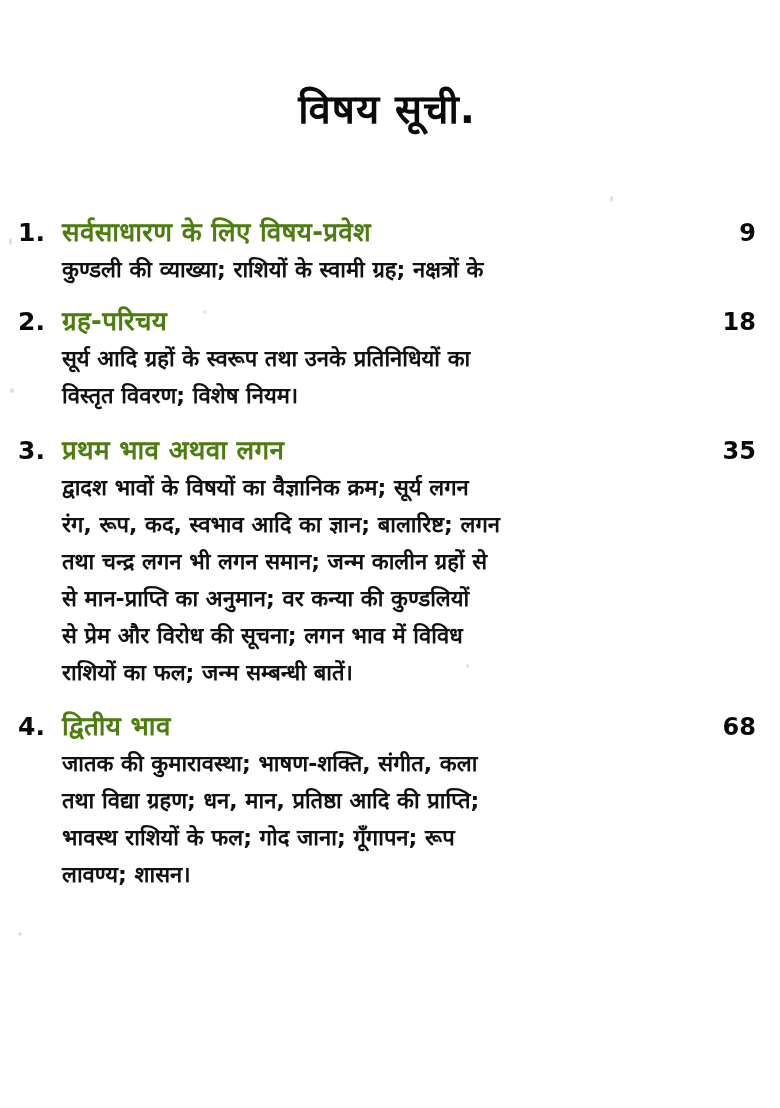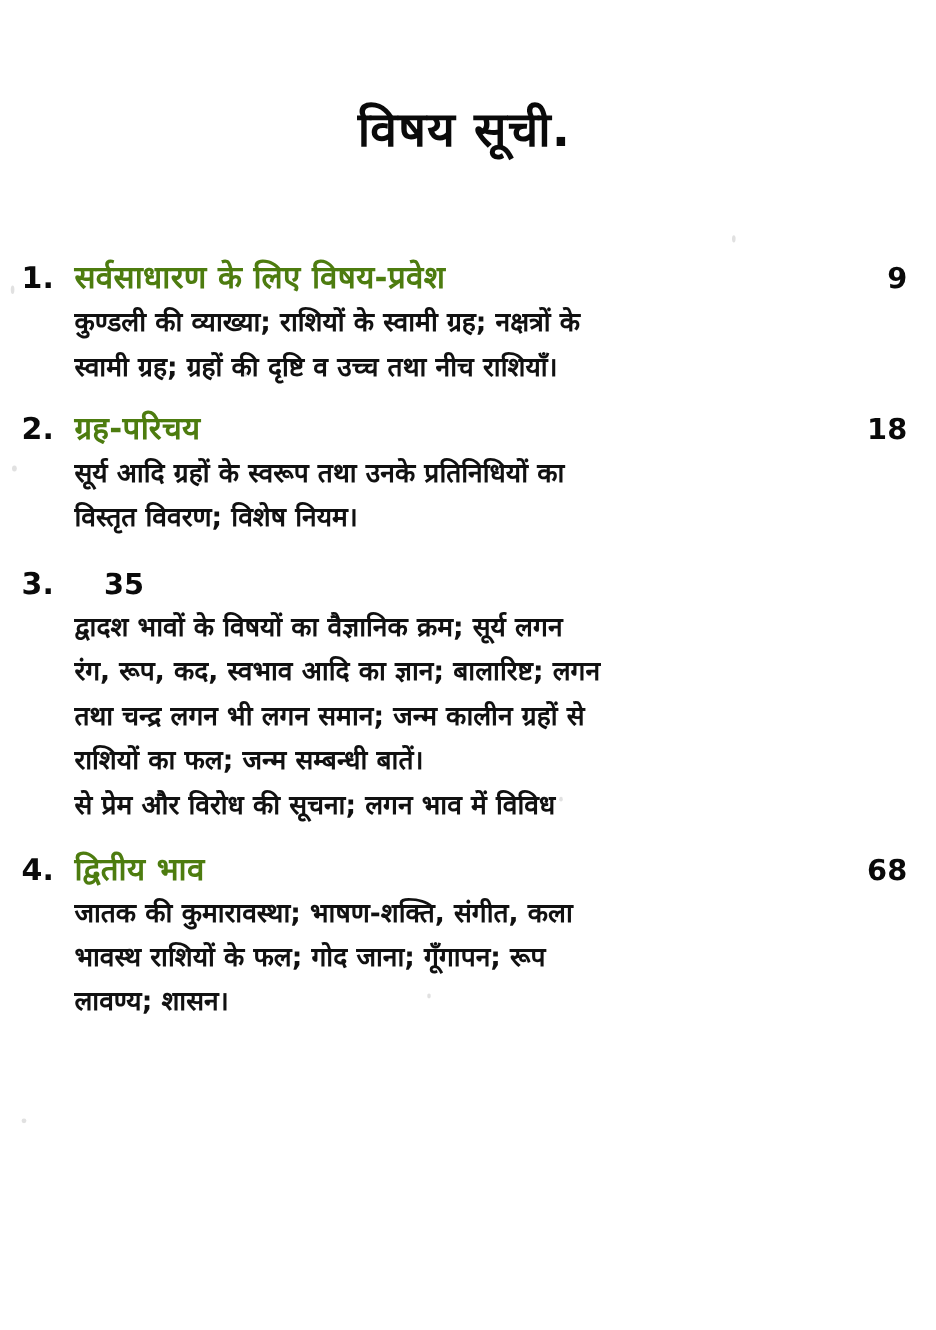--- a/index.html
+++ b/index.html
@@ -145,7 +145,6 @@
         </div>
         <p class="entry-desc">
           <span class="desc-line">कुण्डली की व्याख्या; राशियों के स्वामी ग्रह; नक्षत्रों के</span>
-          <span class="desc-line">स्वामी ग्रह; ग्रहों की दृष्टि व उच्च तथा नीच राशियाँ।</span>
         </p>
       </li>
       <li class="toc-entry" data-index="1">

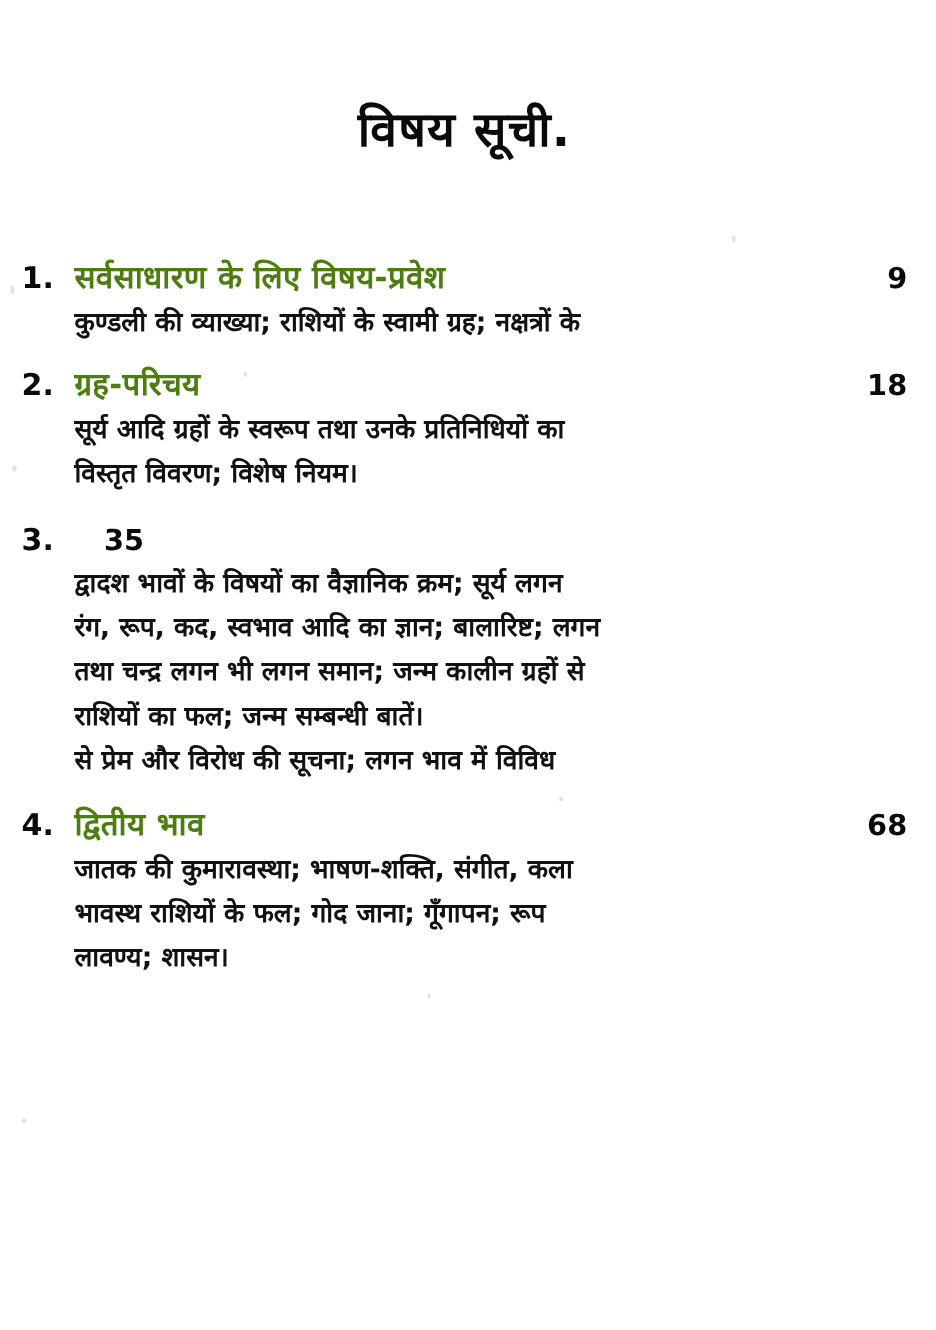--- a/index.html
+++ b/index.html
@@ -161,6 +161,7 @@
       <li class="toc-entry" data-index="2">
         <div class="entry-head">
           <span class="entry-number">3.</span>
+          <span class="entry-title">प्रथम भाव अथवा लगन</span>
           <span class="entry-page">35</span>
         </div>
         <p class="entry-desc">

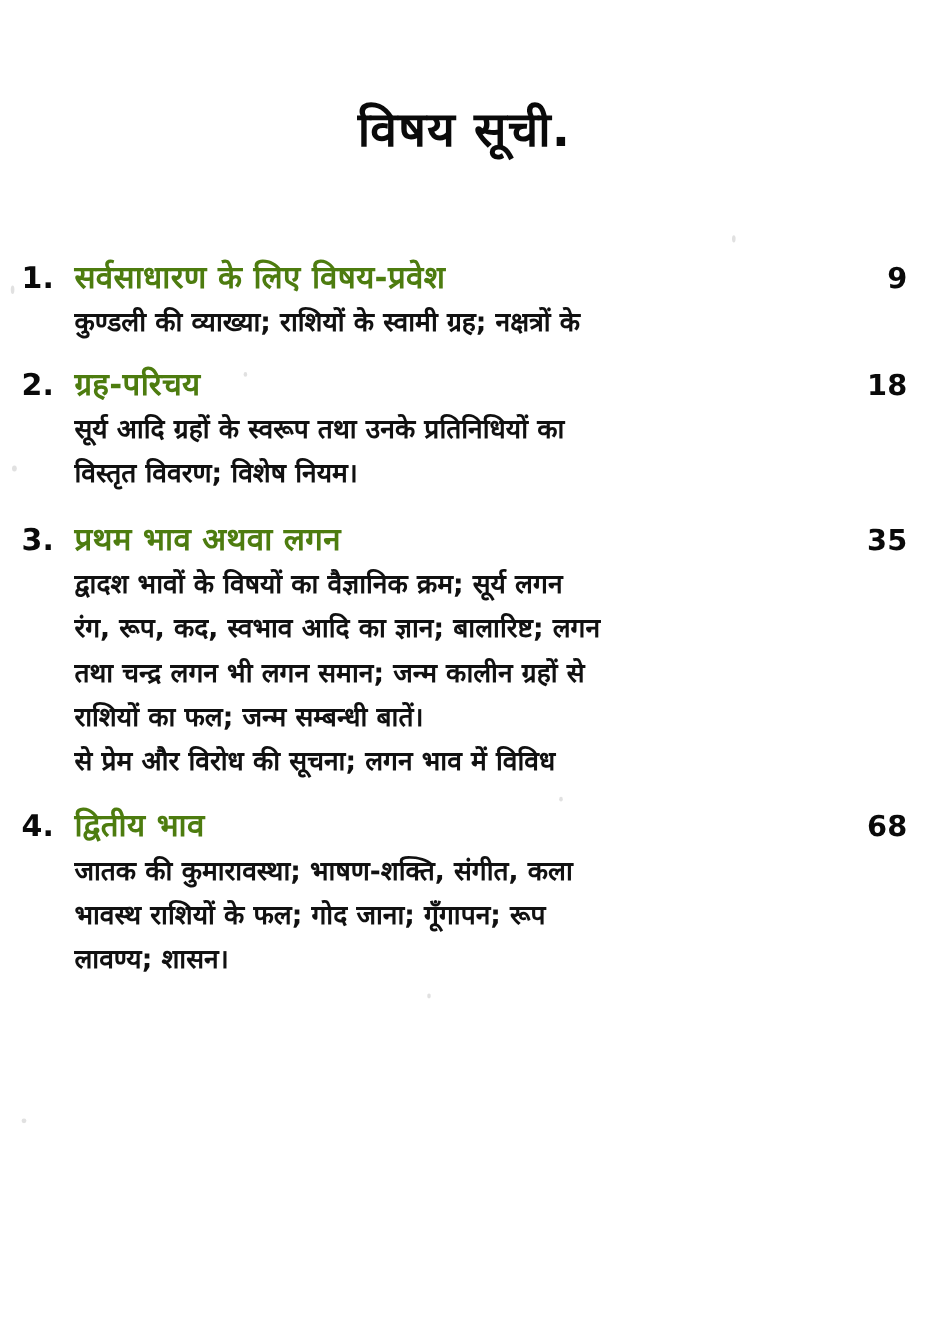--- a/index.html
+++ b/index.html
@@ -168,6 +168,7 @@
           <span class="desc-line">द्वादश भावों के विषयों का वैज्ञानिक क्रम; सूर्य लगन</span>
           <span class="desc-line">रंग, रूप, कद, स्वभाव आदि का ज्ञान; बालारिष्ट; लगन</span>
           <span class="desc-line">तथा चन्द्र लगन भी लगन समान; जन्म कालीन ग्रहों से</span>
+          <span class="desc-line">से मान-प्राप्ति का अनुमान; वर कन्या की कुण्डलियों</span>
           <span class="desc-line">राशियों का फल; जन्म सम्बन्धी बातें।</span>
           <span class="desc-line">से प्रेम और विरोध की सूचना; लगन भाव में विविध</span>
         </p>

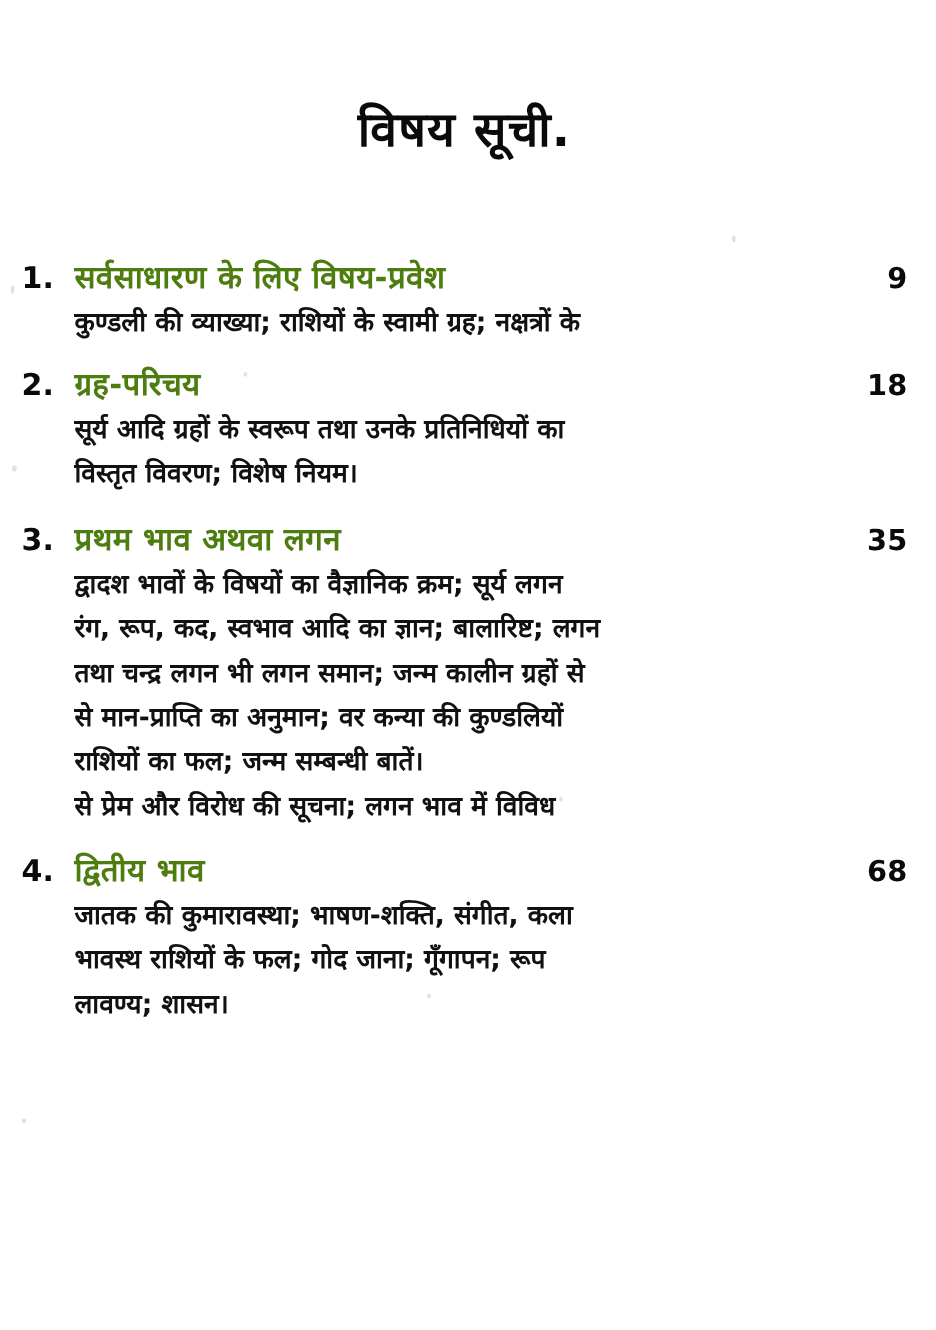--- a/index.html
+++ b/index.html
@@ -169,8 +169,8 @@
           <span class="desc-line">रंग, रूप, कद, स्वभाव आदि का ज्ञान; बालारिष्ट; लगन</span>
           <span class="desc-line">तथा चन्द्र लगन भी लगन समान; जन्म कालीन ग्रहों से</span>
           <span class="desc-line">से मान-प्राप्ति का अनुमान; वर कन्या की कुण्डलियों</span>
+          <span class="desc-line">से प्रेम और विरोध की सूचना; लगन भाव में विविध</span>
           <span class="desc-line">राशियों का फल; जन्म सम्बन्धी बातें।</span>
-          <span class="desc-line">से प्रेम और विरोध की सूचना; लगन भाव में विविध</span>
         </p>
       </li>
       <li class="toc-entry" data-index="3">

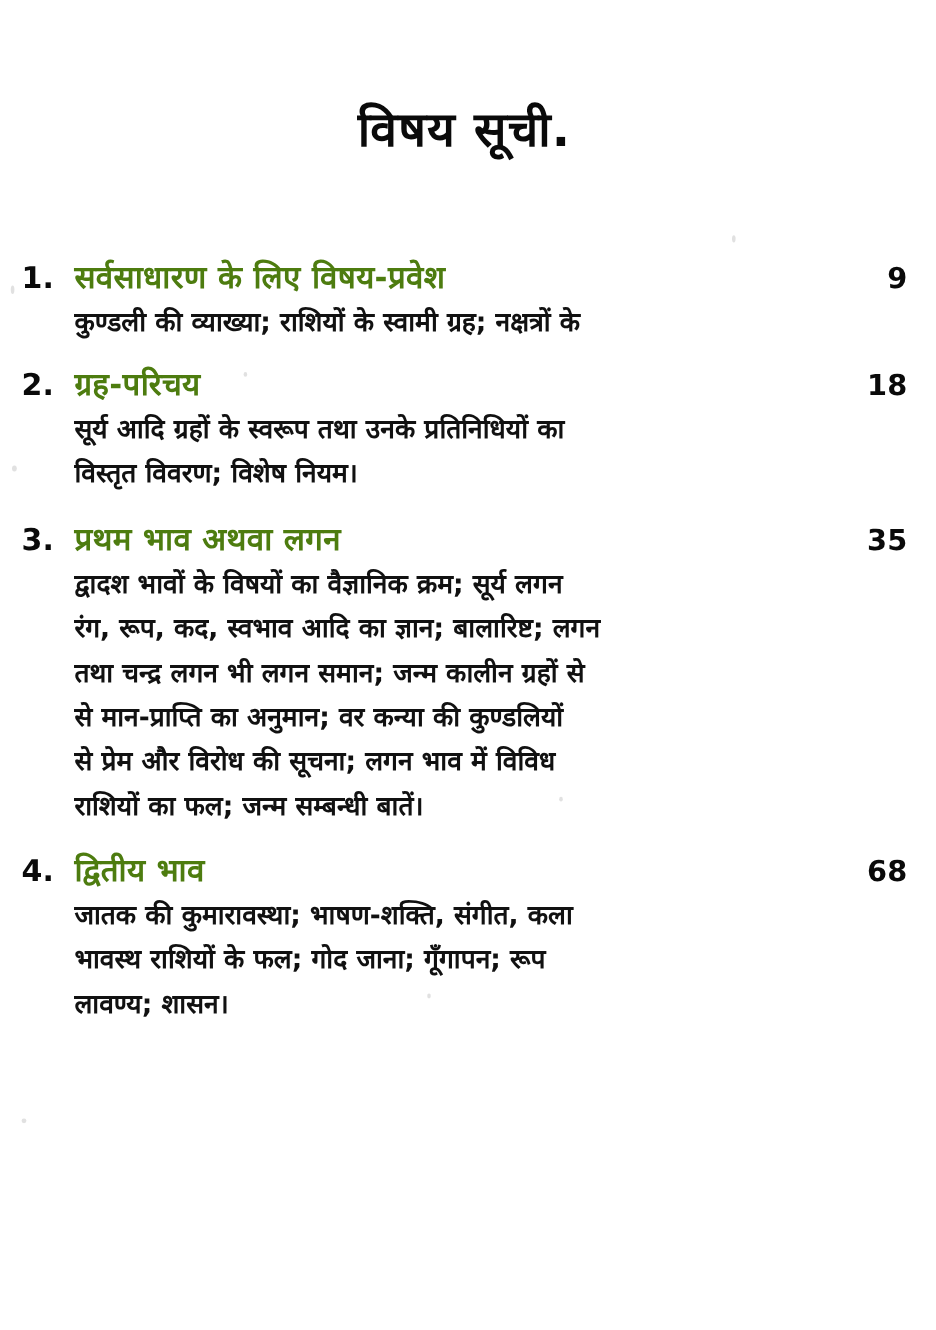--- a/index.html
+++ b/index.html
@@ -181,6 +181,7 @@
         </div>
         <p class="entry-desc">
           <span class="desc-line">जातक की कुमारावस्था; भाषण-शक्ति, संगीत, कला</span>
+          <span class="desc-line">तथा विद्या ग्रहण; धन, मान, प्रतिष्ठा आदि की प्राप्ति;</span>
           <span class="desc-line">भावस्थ राशियों के फल; गोद जाना; गूँगापन; रूप</span>
           <span class="desc-line">लावण्य; शासन।</span>
         </p>

